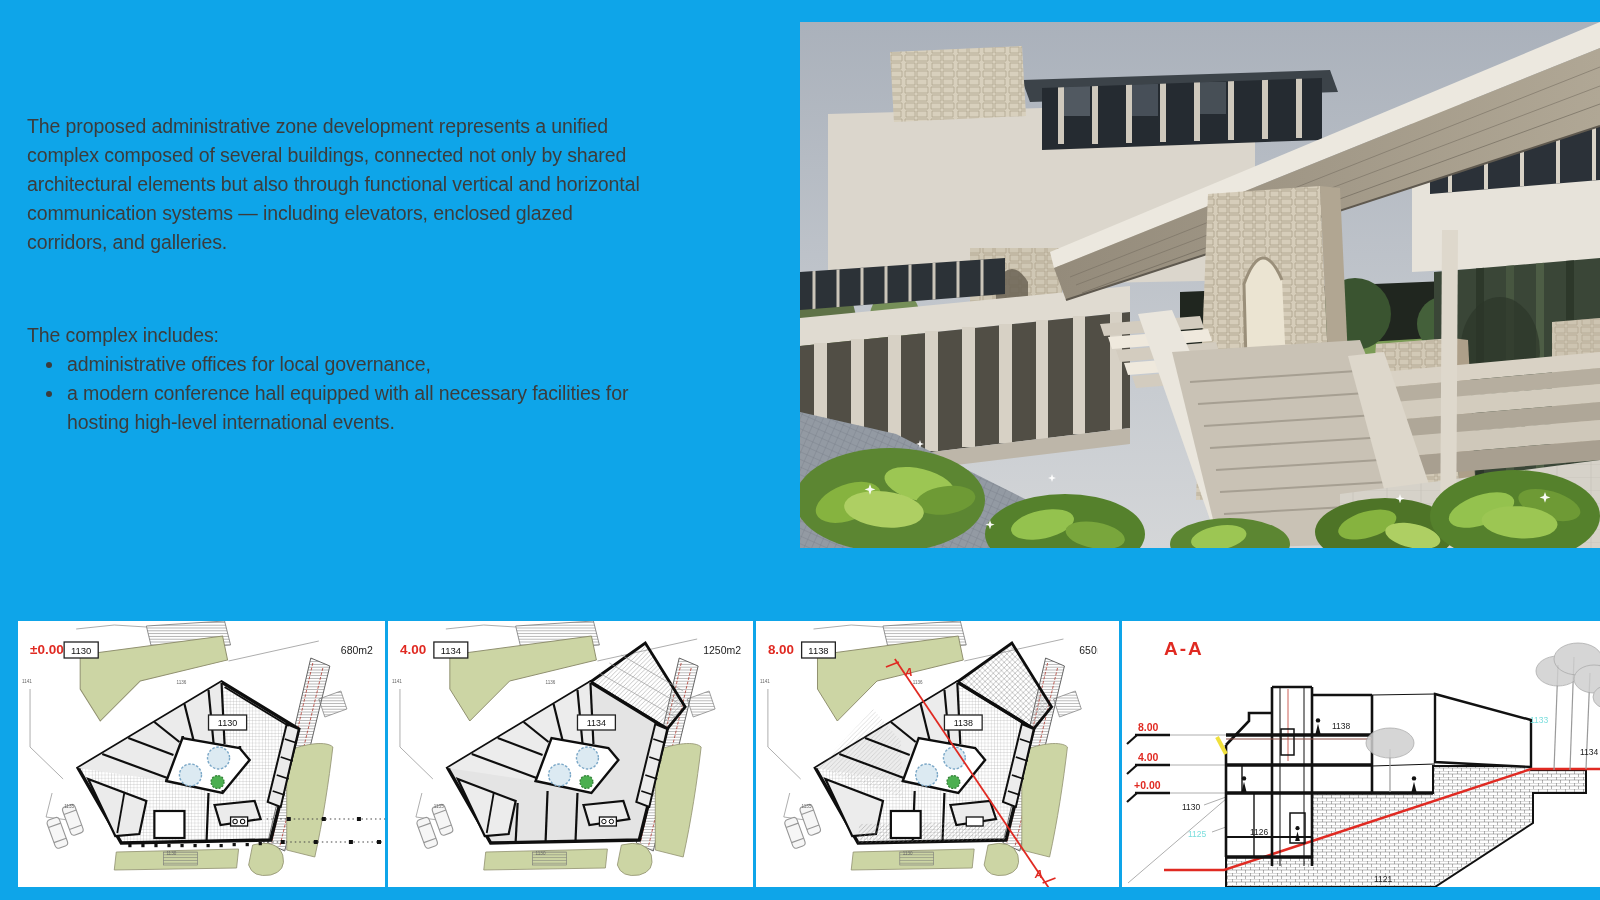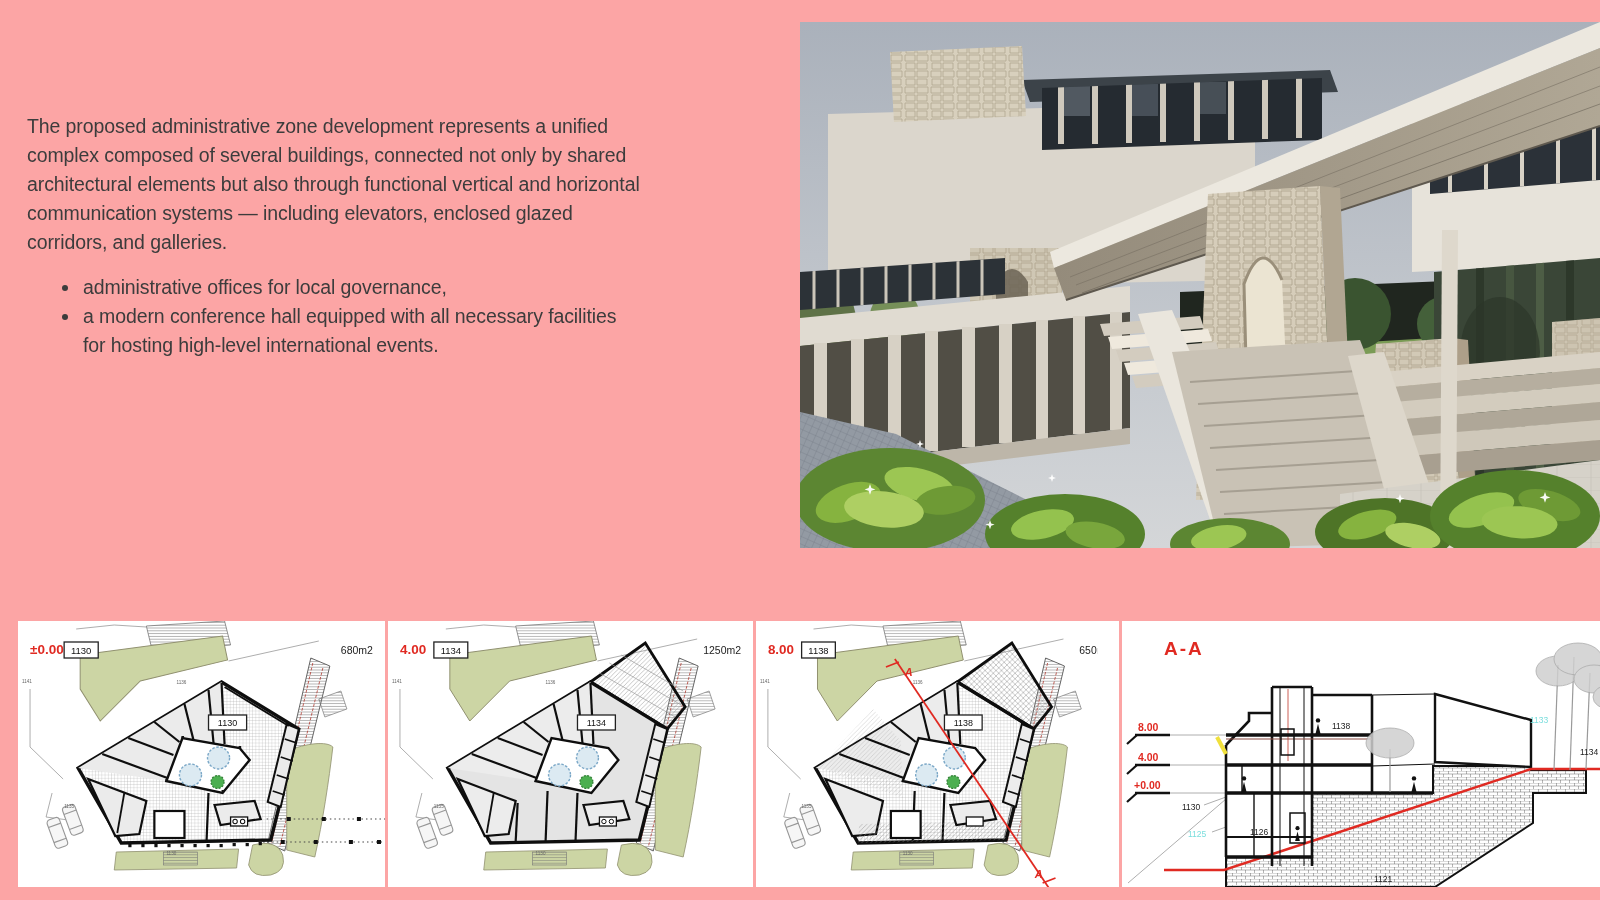--- a/index.html
+++ b/index.html
@@ -3,7 +3,7 @@
 <meta charset="utf-8">
 <style>
   html,body{margin:0;padding:0;background:#efefef;}
-  .page{position:relative;width:1600px;height:900px;background:#fca5a5;overflow:hidden;
+  .page{position:relative;width:1600px;height:900px;background:#0ea5e9;overflow:hidden;
         font-family:"Liberation Sans", sans-serif;}
   .intro{position:absolute;left:27px;top:112px;width:618px;color:#3c3c3c;
          font-size:19.5px;line-height:29px;letter-spacing:-0.1px;}

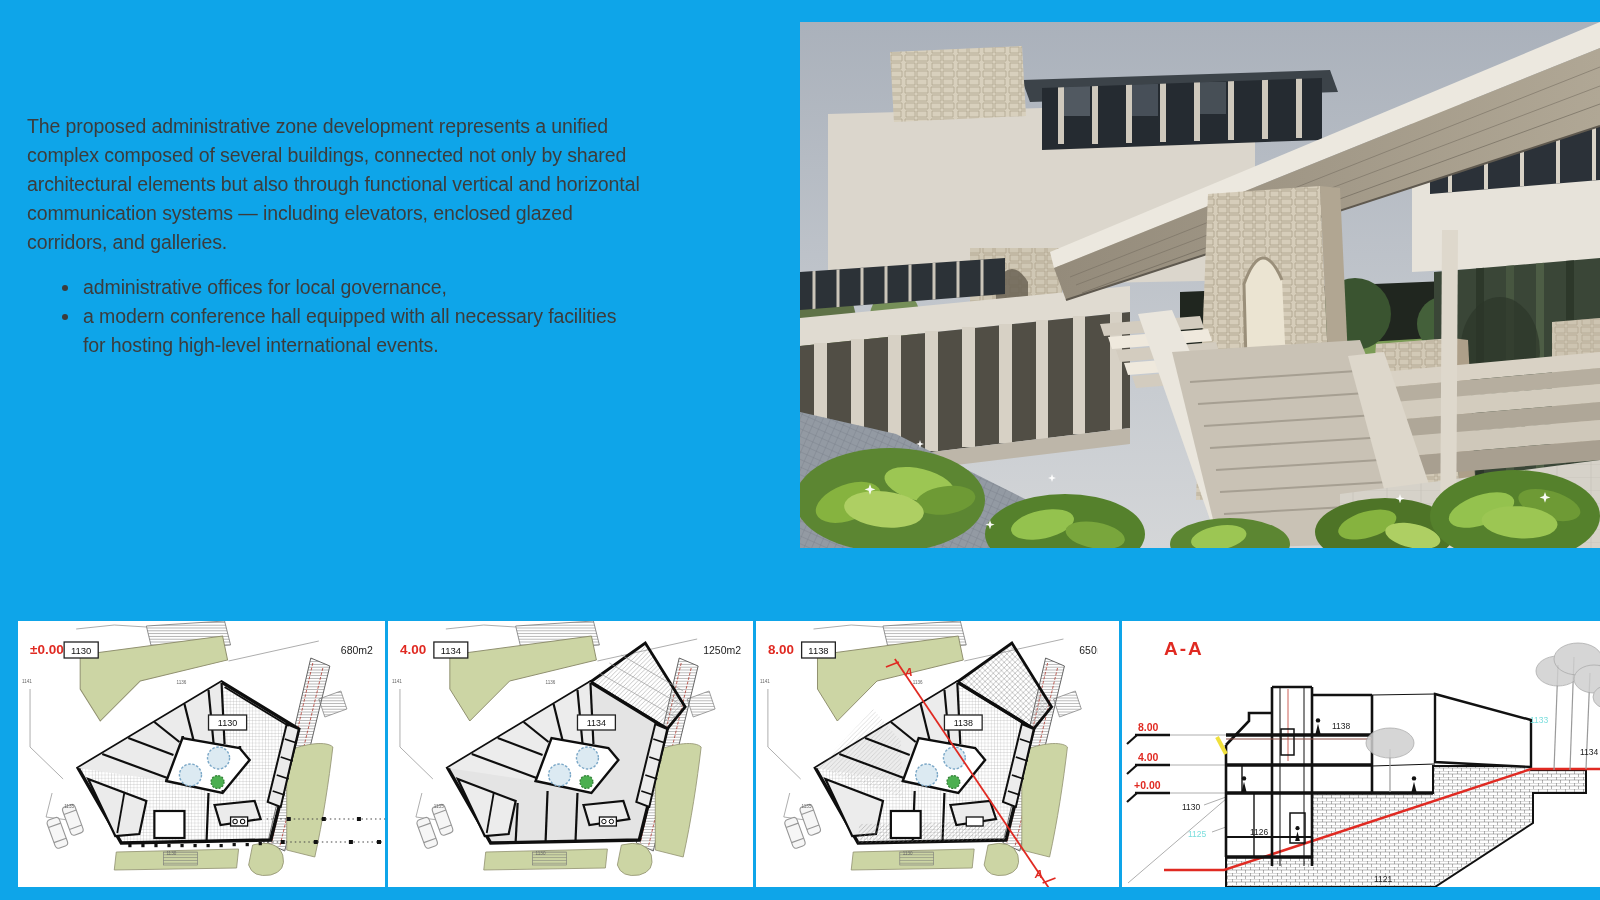--- a/index.html
+++ b/index.html
@@ -69,6 +69,7 @@
 
   <div class="intro">
     <p>The proposed administrative zone development represents a unified complex composed of several buildings, connected not only by shared architectural elements but also through functional vertical and horizontal communication systems — including elevators, enclosed glazed corridors, and galleries.</p>
+    <p class="includes">The complex includes:</p>
     <ul>
       <li>administrative offices for local governance,</li>
       <li>a modern conference hall equipped with all necessary facilities for hosting high-level international events.</li>

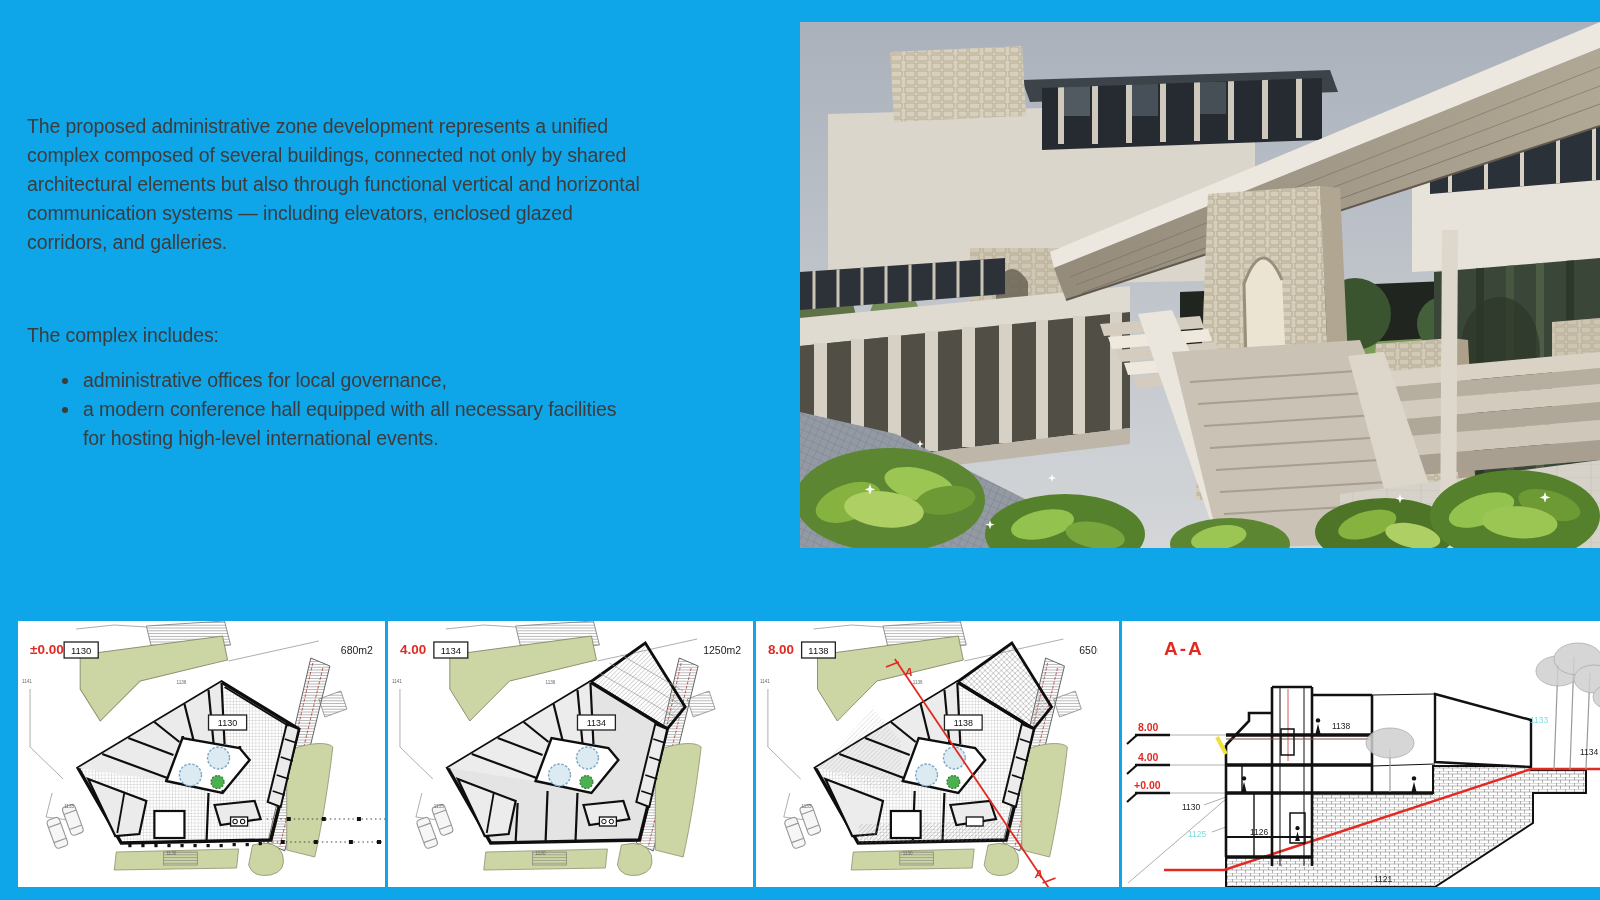--- a/index.html
+++ b/index.html
@@ -9,7 +9,7 @@
          font-size:19.5px;line-height:29px;letter-spacing:-0.1px;}
   .intro p{margin:0;}
   .intro .includes{margin-top:64px;}
-  .intro ul{margin:16px;padding-left:38px;}
+  .intro ul{margin:0;padding-left:38px;}
   .intro li{margin:0;padding-left:2px;}
   .photo{position:absolute;left:800px;top:22px;width:800px;height:526px;background:#b9bfc6;}
   .strip{position:absolute;left:16px;top:621px;width:1600px;height:266px;}

